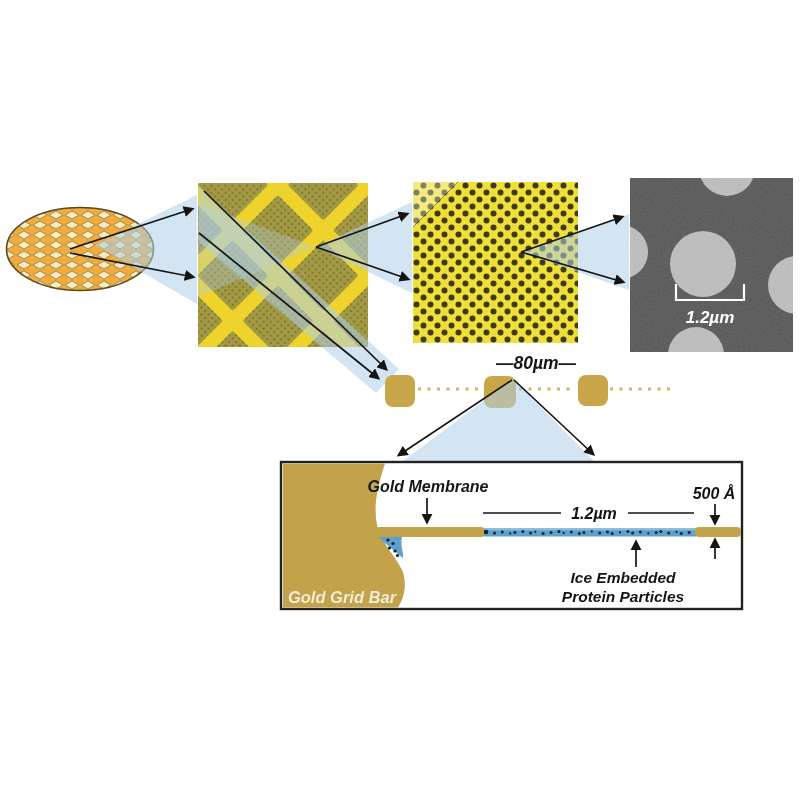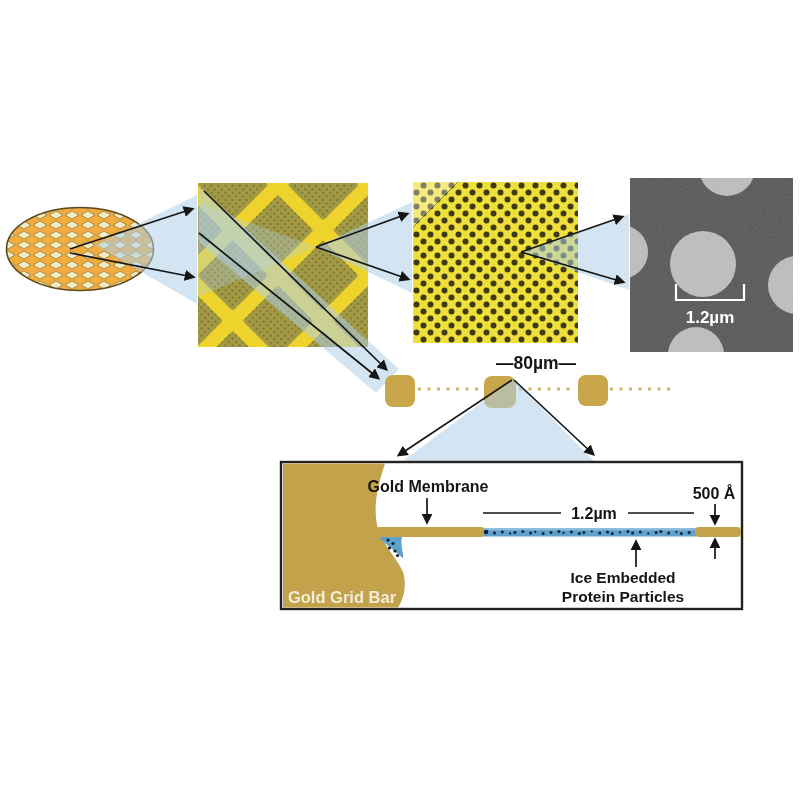--- a/index.html
+++ b/index.html
@@ -3,7 +3,7 @@
 <meta charset="utf-8">
 <style>
   html,body{margin:0;padding:0;background:#ffffff;}
-  .stage{position:relative;width:800px;height:800px;background:#ffffff;overflow:hidden;}
+  .stage{position:relative;width:800px;height:800px;background:#ffffff;overflow:hidden;font-style:italic;}
   svg{position:absolute;inset:0;}
   .lbl{font-family:"Liberation Sans","DejaVu Sans",sans-serif;font-weight:bold;fill:#151515;}
   .lbl-white{font-family:"Liberation Sans","DejaVu Sans",sans-serif;font-weight:bold;fill:#ffffff;}

